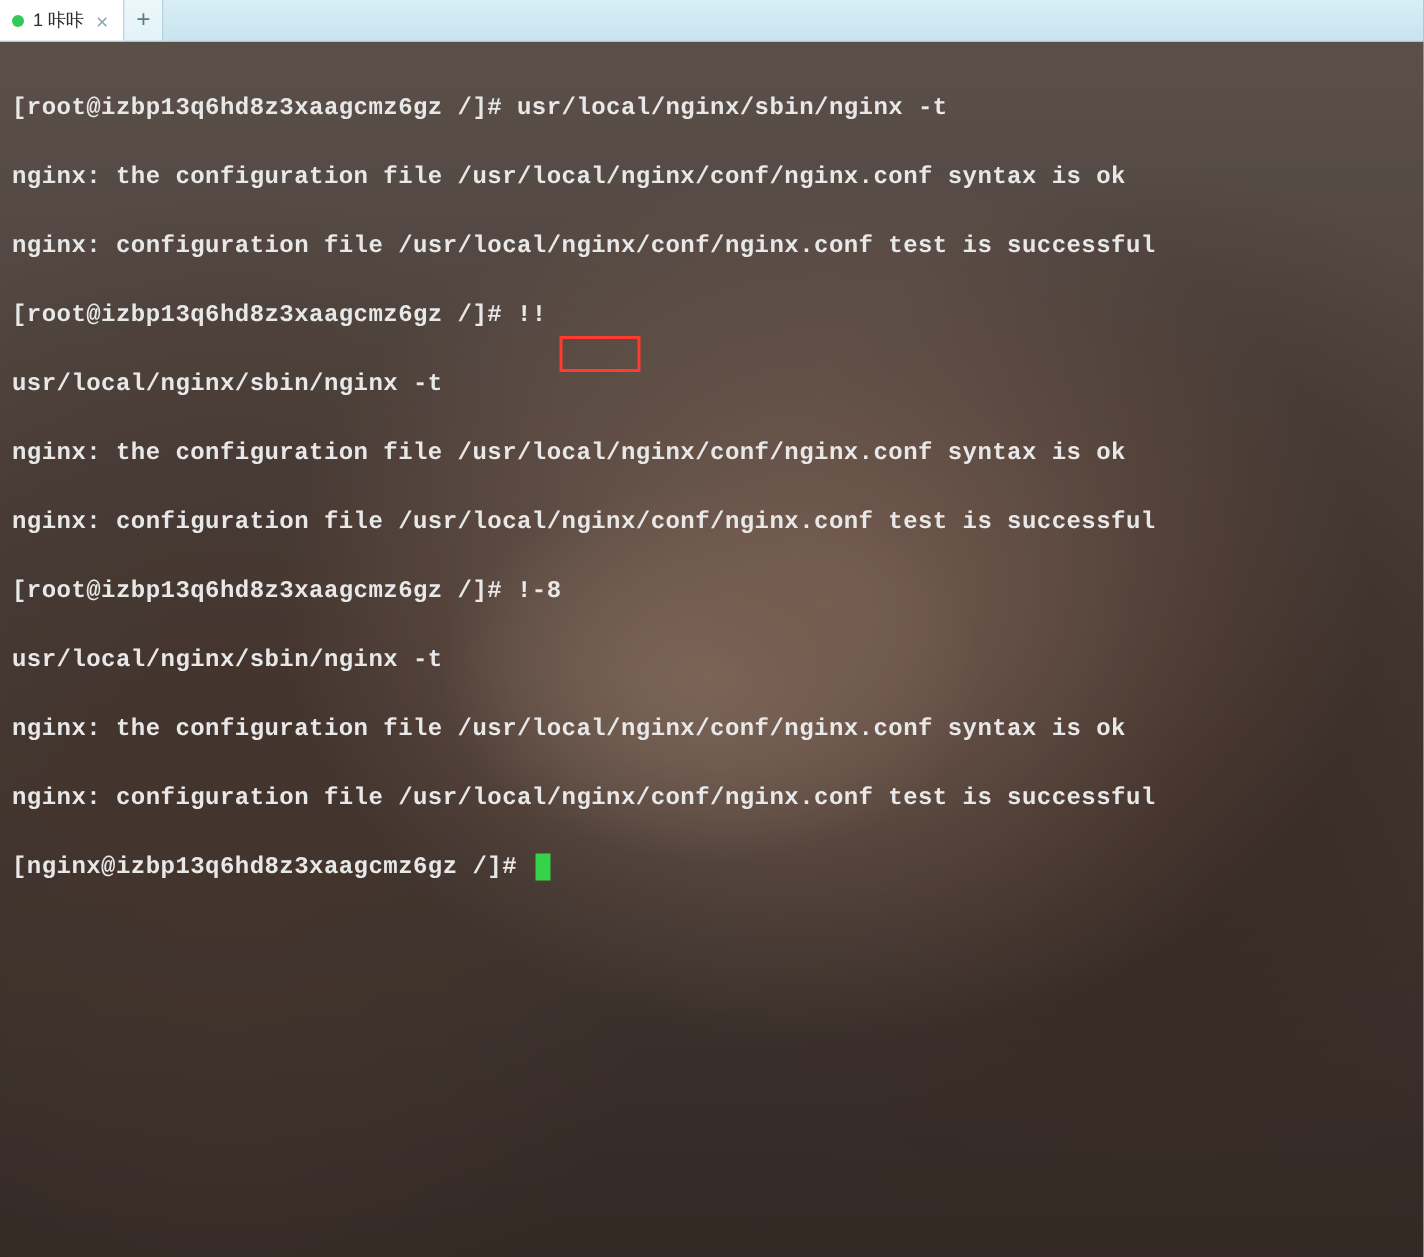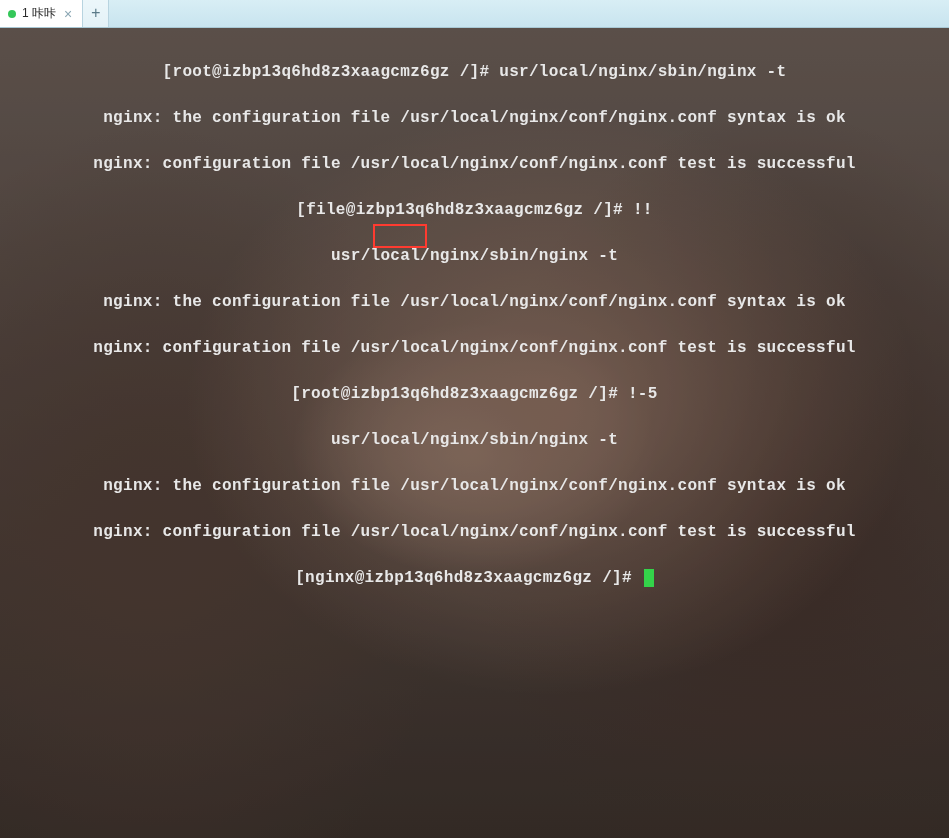--- a/index.html
+++ b/index.html
@@ -2,7 +2,7 @@
 <html><head>
 <meta charset="utf-8">
 <style>
-  * { margin: 0; padding: 0; box-sizing: border-box; text-align: center; }
+  * { margin: 0; padding: 0; box-sizing: border-box; }
   html, body { width: 949px; height: 838px; overflow: hidden; font-family: "Consolas", "Courier New", monospace; }
   
   .window { width: 949px; height: 838px; display: flex; flex-direction: column; background: #ffffff; }

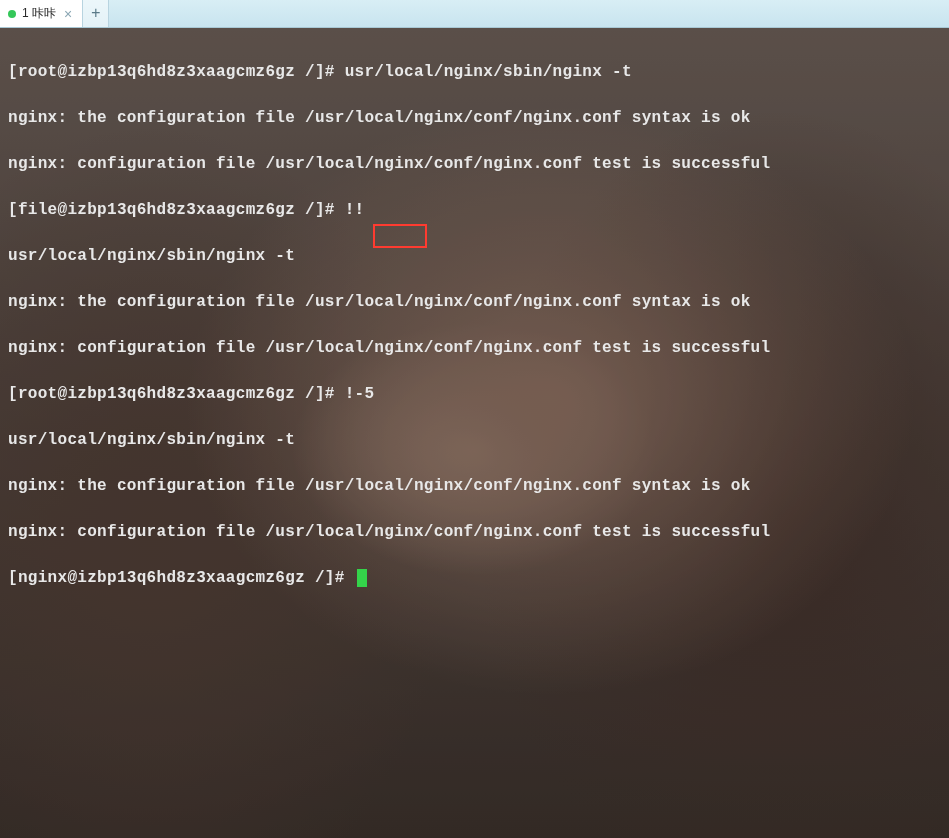--- a/index.html
+++ b/index.html
@@ -113,7 +113,7 @@
 <span class="line">[root@izbp13q6hd8z3xaagcmz6gz /]# usr/local/nginx/sbin/nginx -t</span>
 <span class="line">nginx: the configuration file /usr/local/nginx/conf/nginx.conf syntax is ok</span>
 <span class="line">nginx: configuration file /usr/local/nginx/conf/nginx.conf test is successful</span>
-<span class="line">[file@izbp13q6hd8z3xaagcmz6gz /]# !!</span>
+<span class="line">[root@izbp13q6hd8z3xaagcmz6gz /]# !!</span>
 <span class="line">usr/local/nginx/sbin/nginx -t</span>
 <span class="line">nginx: the configuration file /usr/local/nginx/conf/nginx.conf syntax is ok</span>
 <span class="line">nginx: configuration file /usr/local/nginx/conf/nginx.conf test is successful</span>

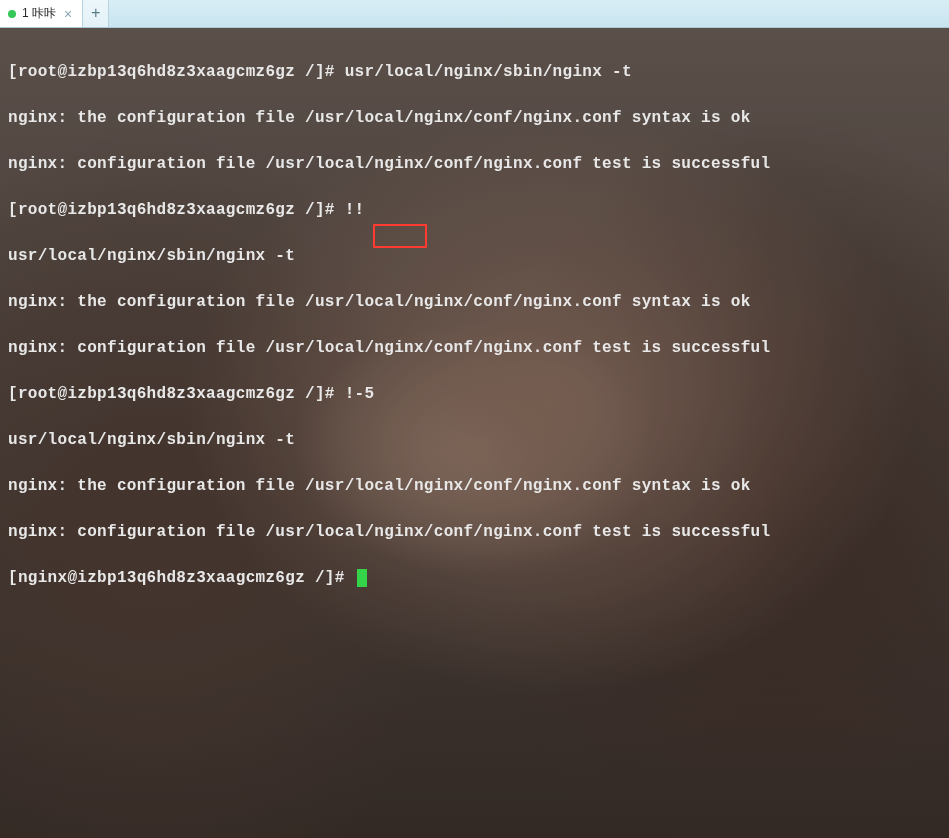--- a/index.html
+++ b/index.html
@@ -117,7 +117,7 @@
 <span class="line">usr/local/nginx/sbin/nginx -t</span>
 <span class="line">nginx: the configuration file /usr/local/nginx/conf/nginx.conf syntax is ok</span>
 <span class="line">nginx: configuration file /usr/local/nginx/conf/nginx.conf test is successful</span>
-<span class="line">[root@izbp13q6hd8z3xaagcmz6gz /]# !-5</span>
+<span class="line">[root@izbp13q6hd8z3xaagcmz6gz /]# !-8</span>
 <span class="line">usr/local/nginx/sbin/nginx -t</span>
 <span class="line">nginx: the configuration file /usr/local/nginx/conf/nginx.conf syntax is ok</span>
 <span class="line">nginx: configuration file /usr/local/nginx/conf/nginx.conf test is successful</span>

